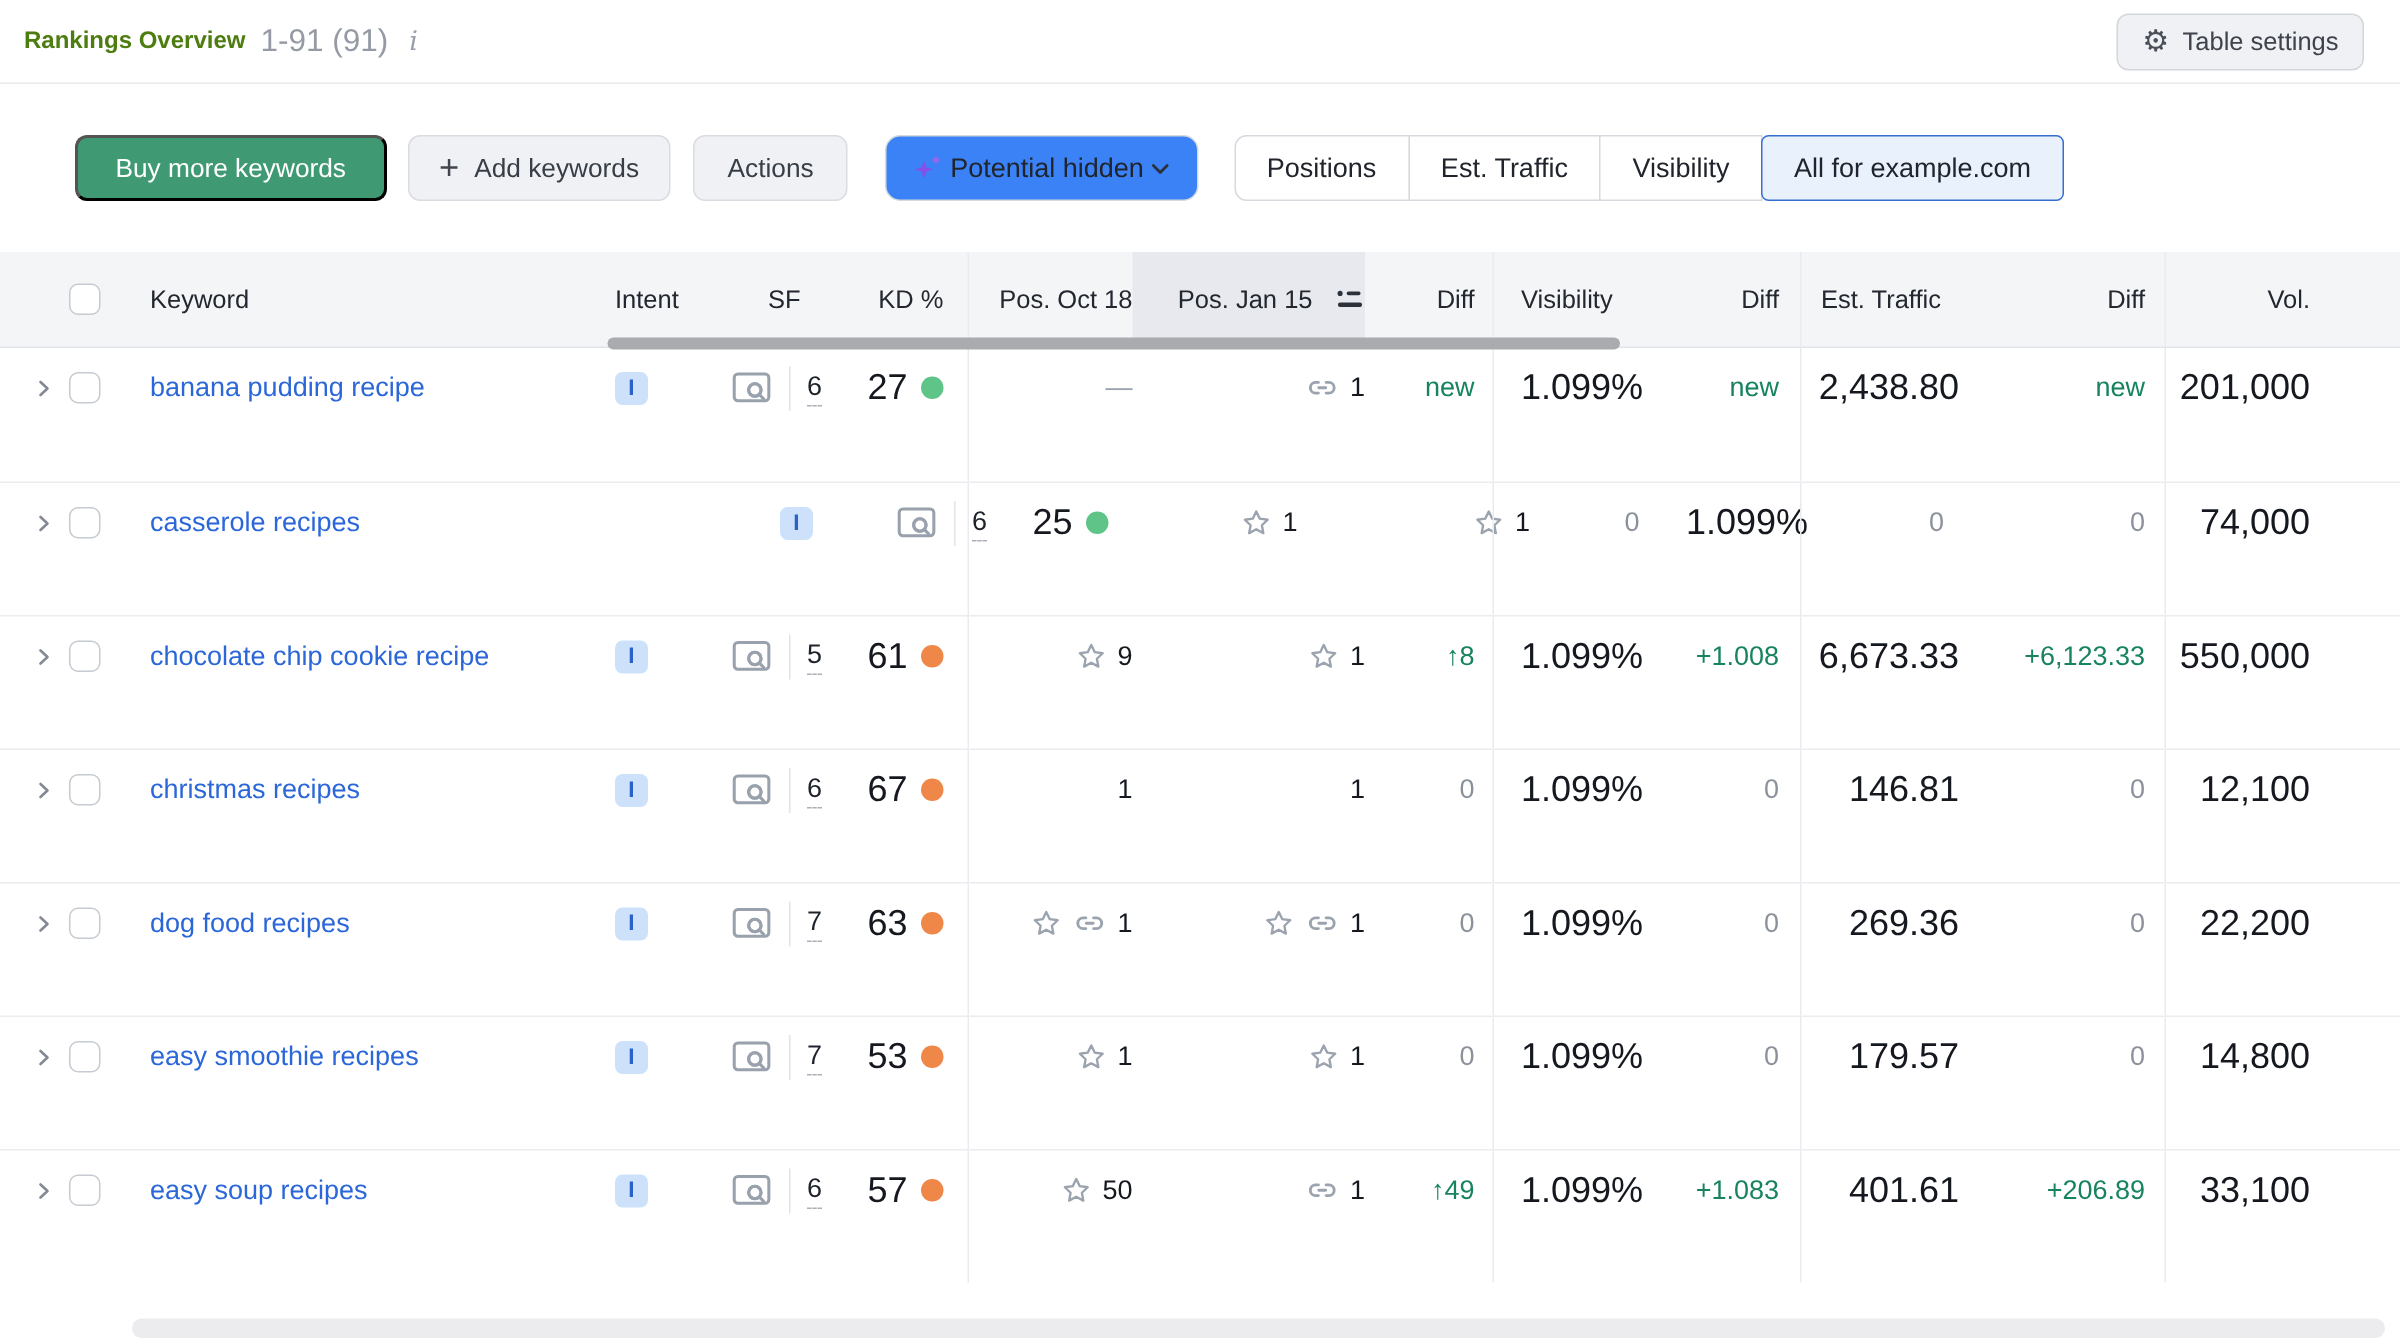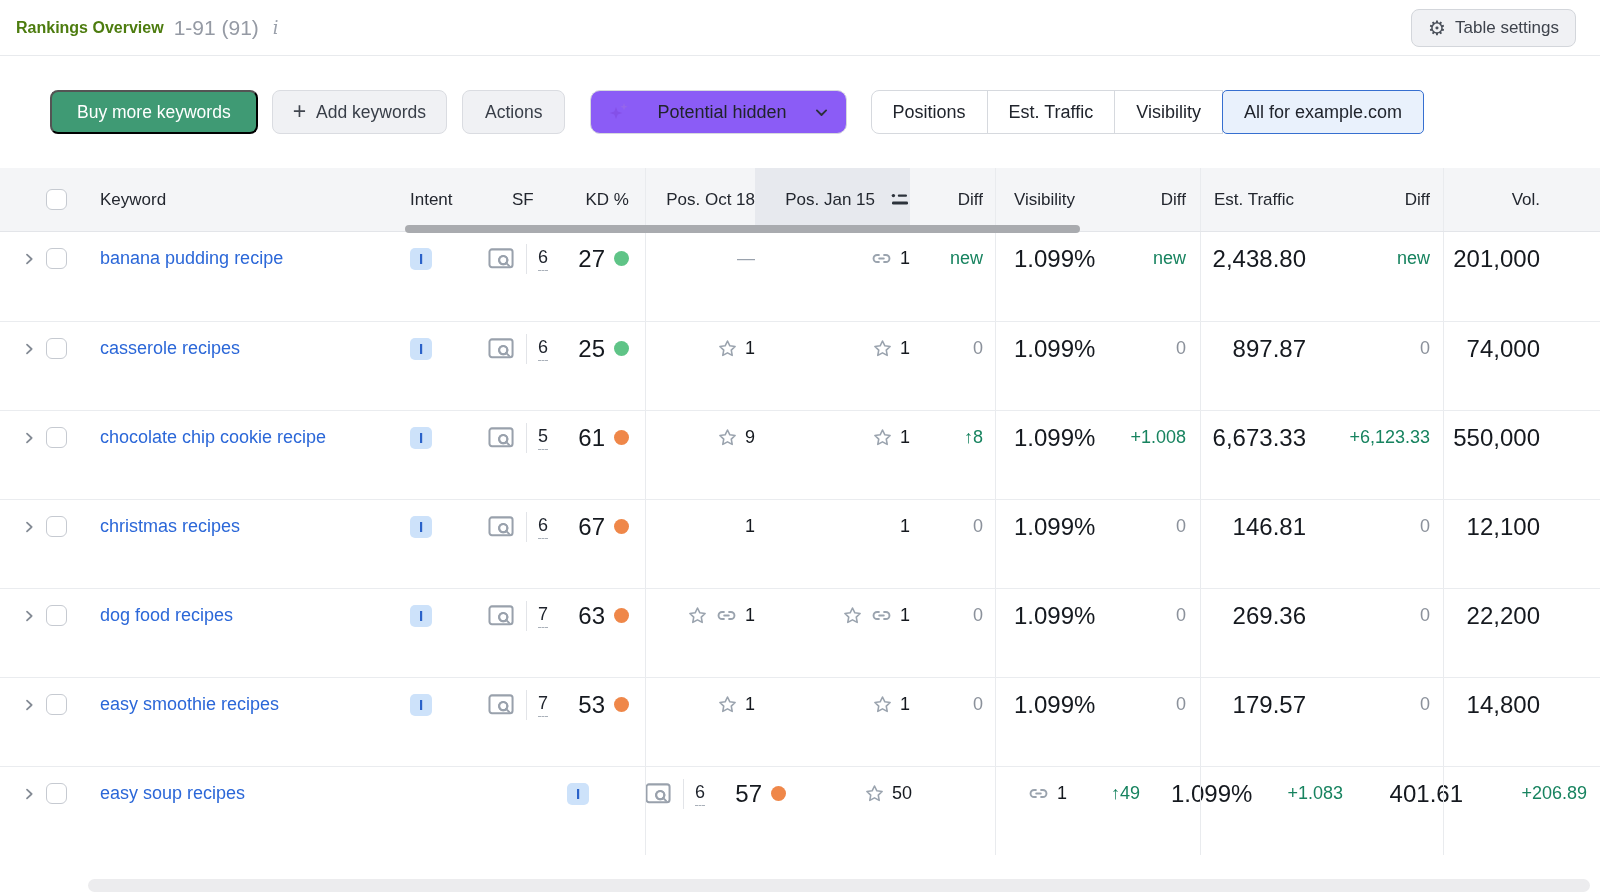--- a/index.html
+++ b/index.html
@@ -24,7 +24,7 @@
   .btn-gray { background:#f0f1f4; border:1px solid #dadce1; color:#383e48; padding:0 20px; margin-right:15px; gap:10px; }
   .plus { font-size:23px; color:#41464f; line-height:1; margin-top:-2px; }
   .btn-actions { padding:0 22px; margin-right:25px; }
-  .btn-potential { background:#8b5cf6; border:1px solid #d6d9de; border-radius:10px; padding:0 16px; gap:26px; margin-right:24px; color:#20242c; font-size:18px; }
+  .btn-potential { background:#3b82f6; border:1px solid #d6d9de; border-radius:10px; padding:0 16px; gap:2px; margin-right:24px; color:#20242c; font-size:18px; }
   .segmented { display:flex; height:44px; }
   .segment { background:#fff; border:1px solid #d6d9de; padding:0 21px; display:flex; align-items:center;
     font-size:18px; color:#20242c; margin-left:-1px; position:relative; cursor:pointer; white-space:nowrap; }

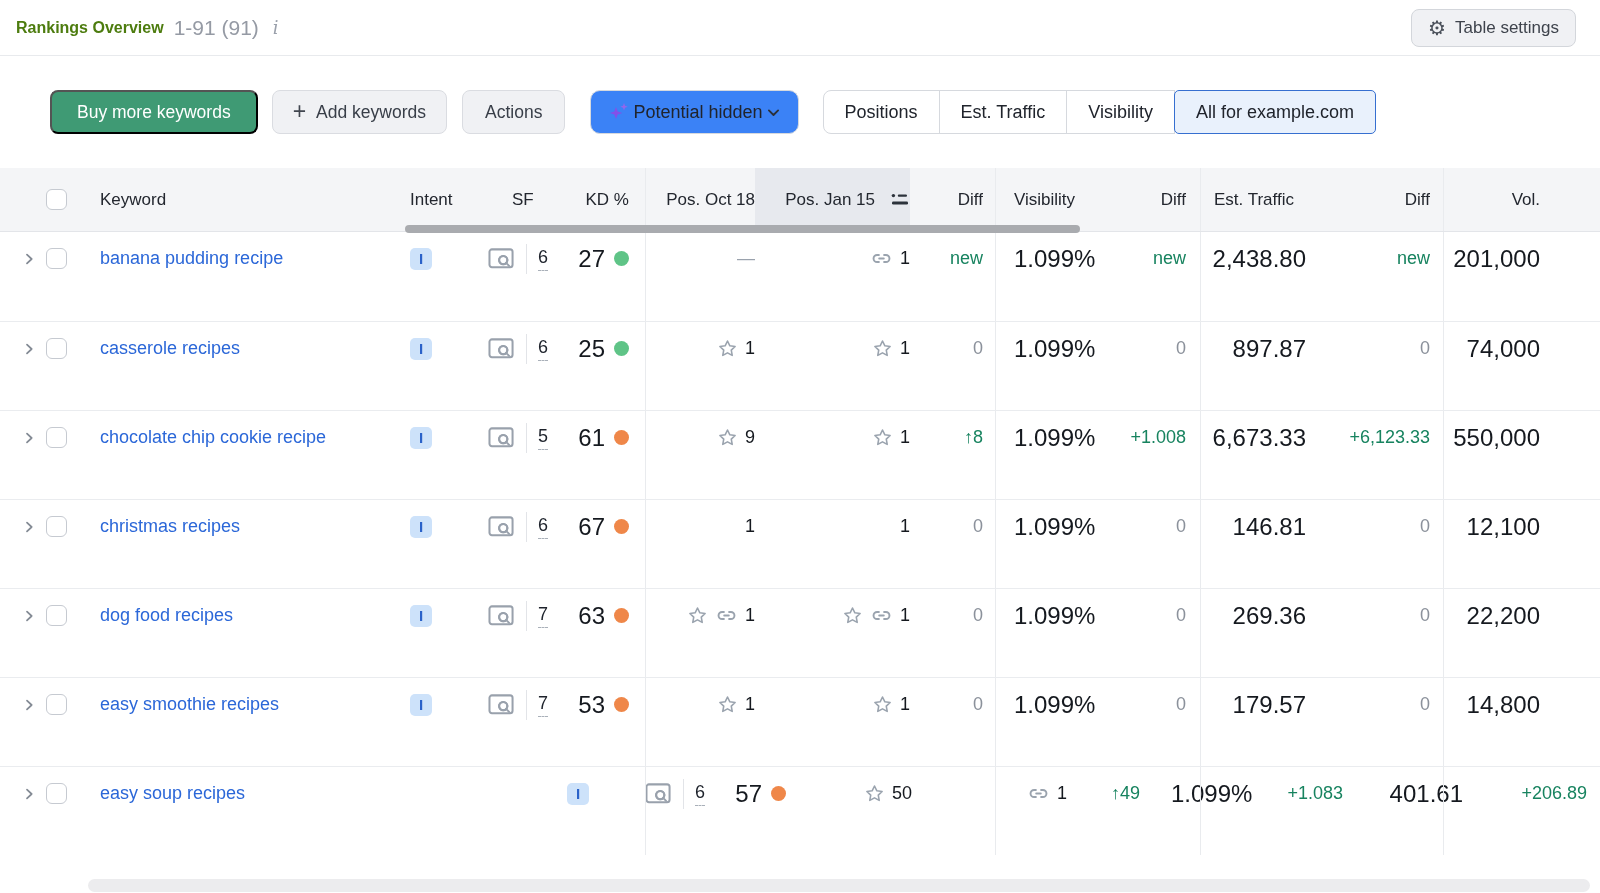--- a/index.html
+++ b/index.html
@@ -277,9 +277,6 @@
     <div class="td col-vis-diff">
         <span class="diff-gray">0</span>
       </div>
-    <div class="td col-traffic">
-        <span class="val">897.87</span>
-      </div>
     <div class="td col-traffic-diff">
         <span class="diff-gray">0</span>
       </div>

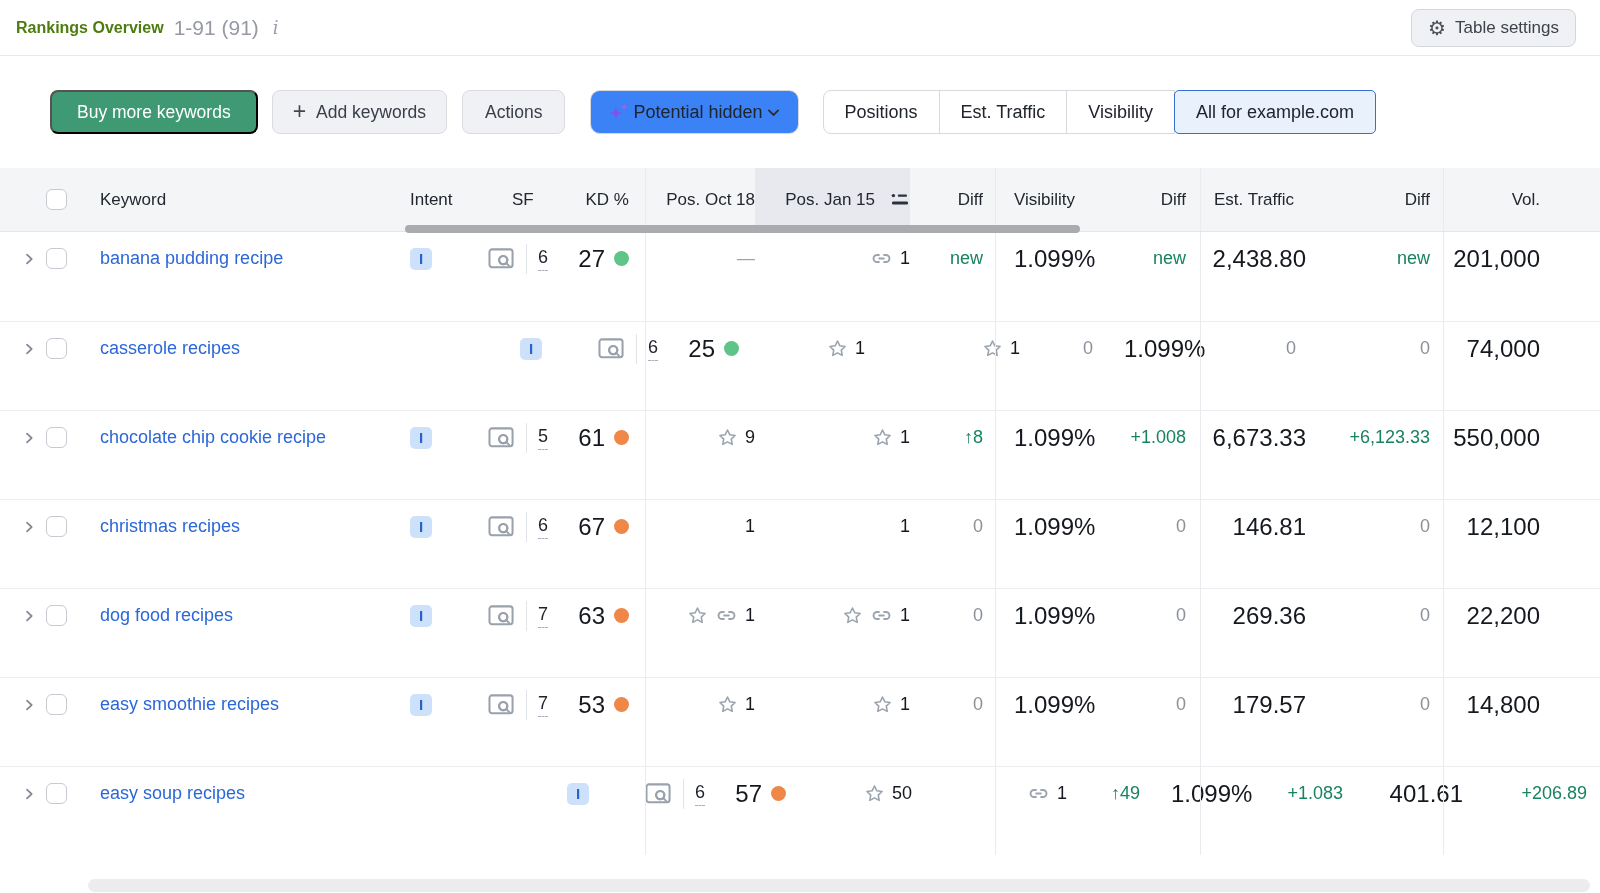--- a/index.html
+++ b/index.html
@@ -630,6 +630,9 @@
     <div class="td col-traffic-diff">
         <span class="diff-green">+206.89</span>
       </div>
+    <div class="td col-vol">
+        <span class="val">33,100</span>
+      </div>
     <i class="vl vl-a"></i>
       <i class="vl vl-b"></i>
       <i class="vl vl-c"></i>

